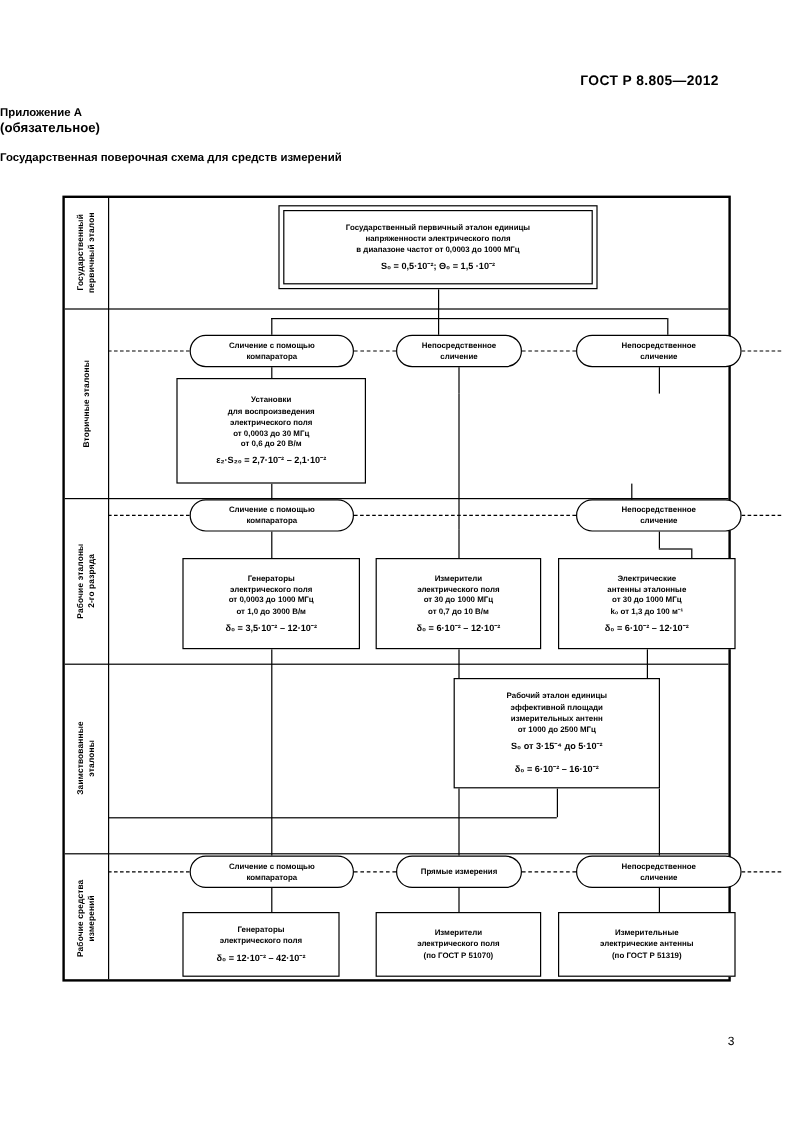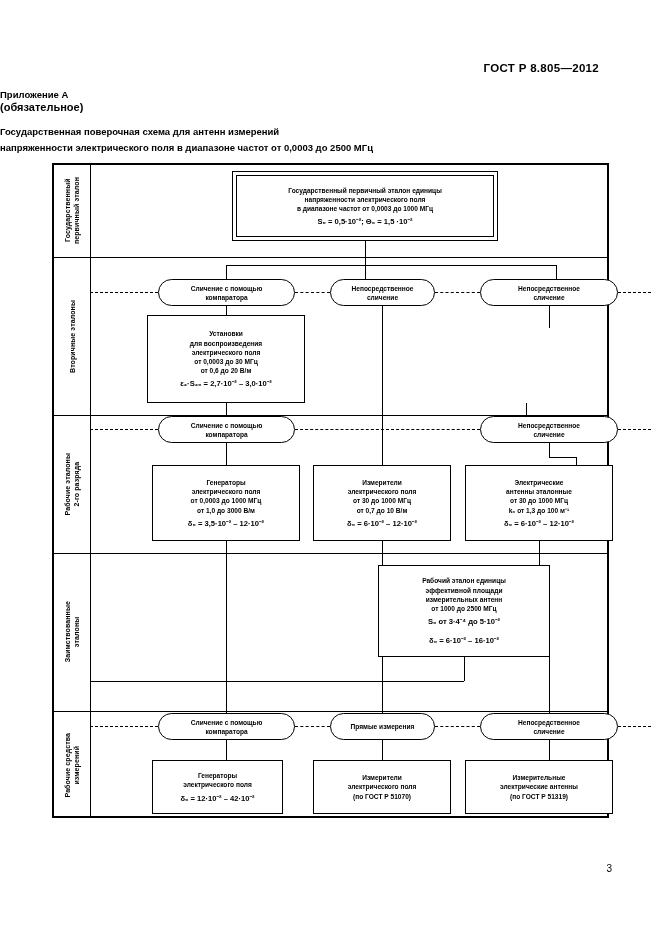--- a/index.html
+++ b/index.html
@@ -119,7 +119,7 @@
   <div class="title-block">
     <div class="t-app">Приложение А</div>
     <div class="t-oblig">(обязательное)</div>
-    <div class="t-main">Государственная поверочная схема для антенн измерений</div>
+    <div class="t-main">Государственная поверочная схема для средств измерений</div>
     <div class="t-main" style="margin-top:2px">напряженности электрического поля в диапазоне частот от 0,0003 до 2500 МГц</div>
   </div>
 

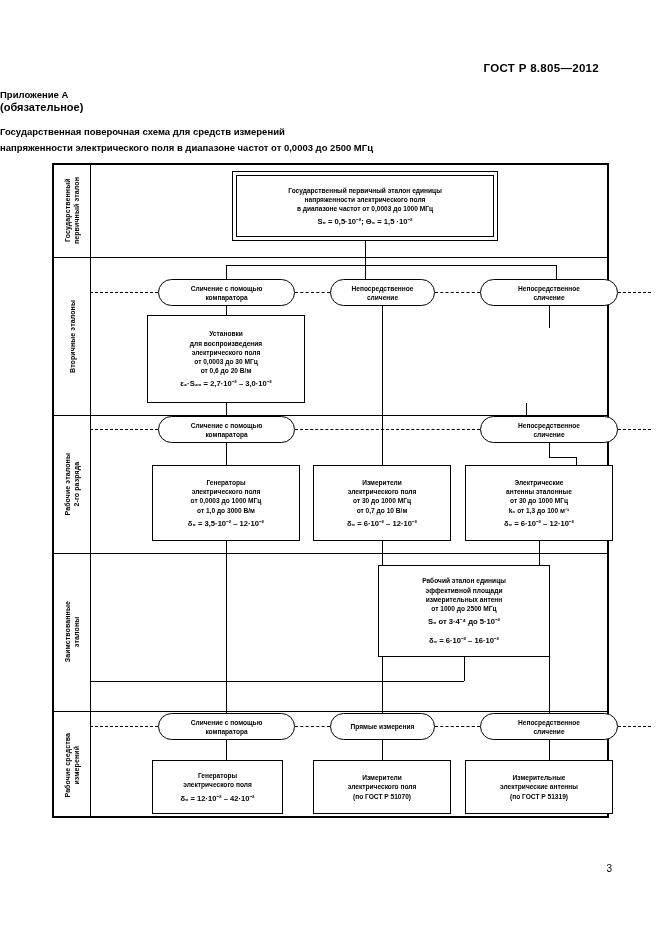--- a/index.html
+++ b/index.html
@@ -120,7 +120,6 @@
     <div class="t-app">Приложение А</div>
     <div class="t-oblig">(обязательное)</div>
     <div class="t-main">Государственная поверочная схема для средств измерений</div>
-    <div class="t-main" style="margin-top:2px">напряженности электрического поля в диапазоне частот от 0,0003 до 2500 МГц</div>
   </div>
 
   <div class="page-num">3</div>

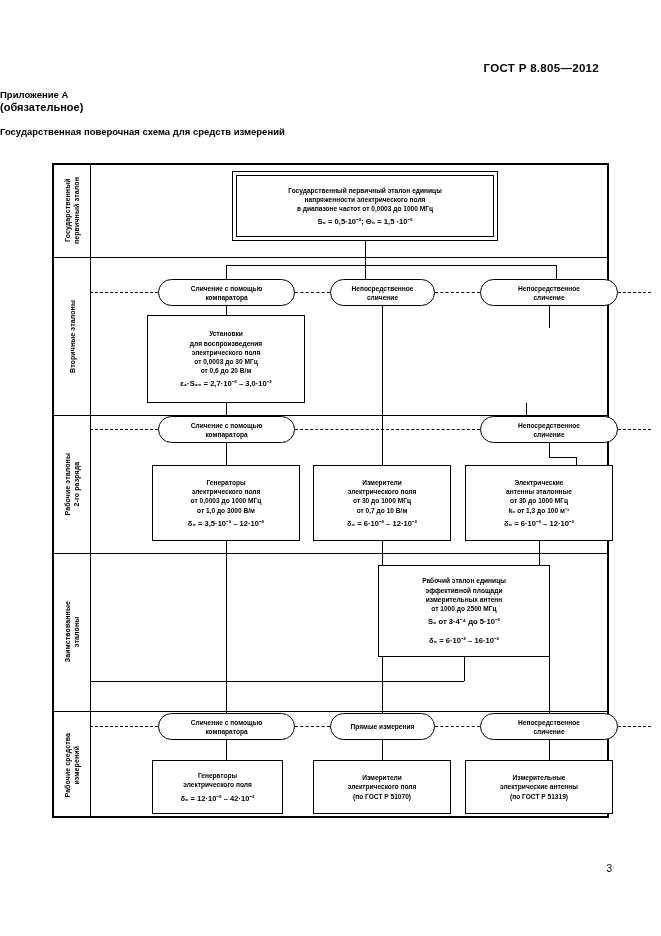--- a/index.html
+++ b/index.html
@@ -205,7 +205,7 @@
         <span class="ln">электрического поля</span>
         <span class="ln">от 0,0003 до 30 МГц</span>
         <span class="ln">от 0,6 до 20 В/м</span>
-        <span class="fx">ε₂·S₂₀ = 2,7·10⁻² – 3,0·10⁻²</span>
+        <span class="fx">ε₂·S₂₀ = 2,7·10⁻² – 2,1·10⁻²</span>
       </div>
 
 

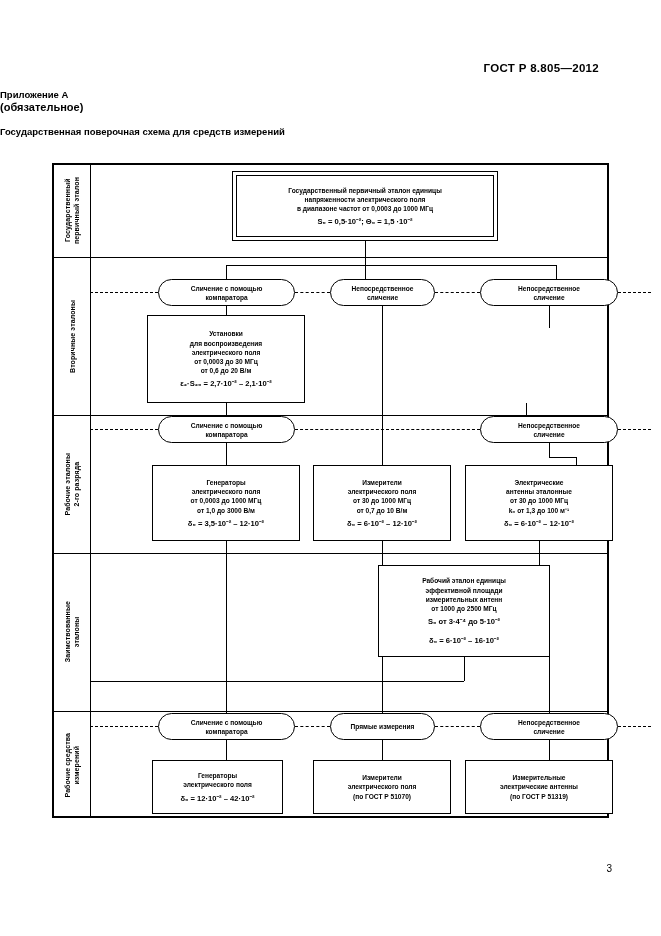--- a/index.html
+++ b/index.html
@@ -270,7 +270,7 @@
         <span class="ln">эффективной площади</span>
         <span class="ln">измерительных антенн</span>
         <span class="ln">от 1000 до 2500 МГц</span>
-        <span class="fx">S₀ от 3·4⁻⁴ до 5·10⁻²</span>
+        <span class="fx">S₀ от 3·15⁻⁴ до 5·10⁻²</span>
         <span class="fx" style="margin-top:10px">δ₀ = 6·10⁻² – 16·10⁻²</span>
       </div>
 

